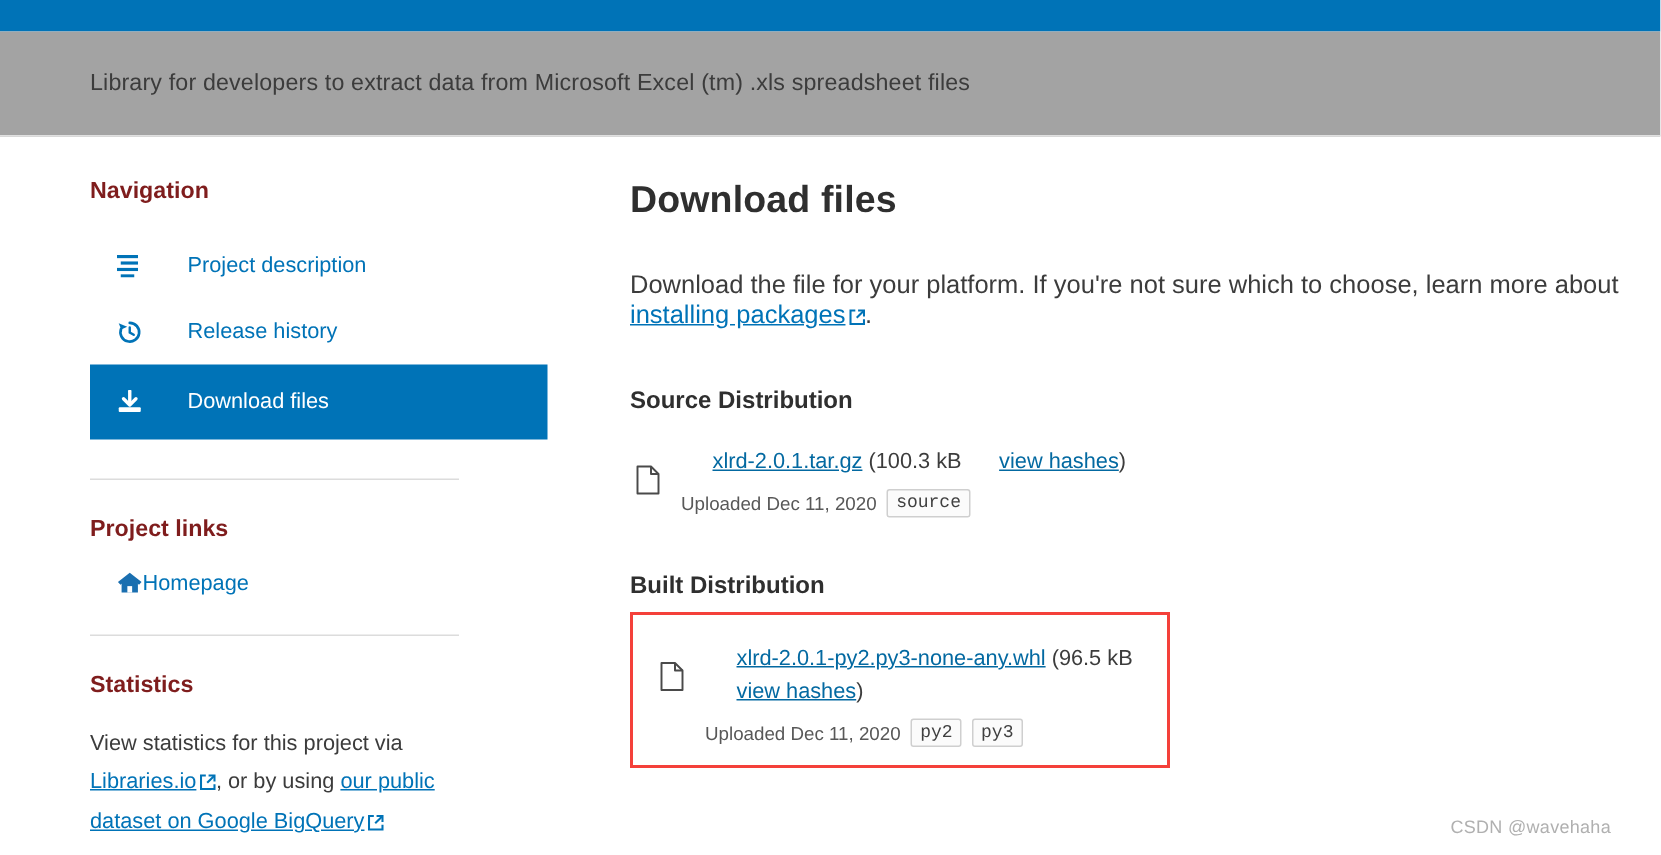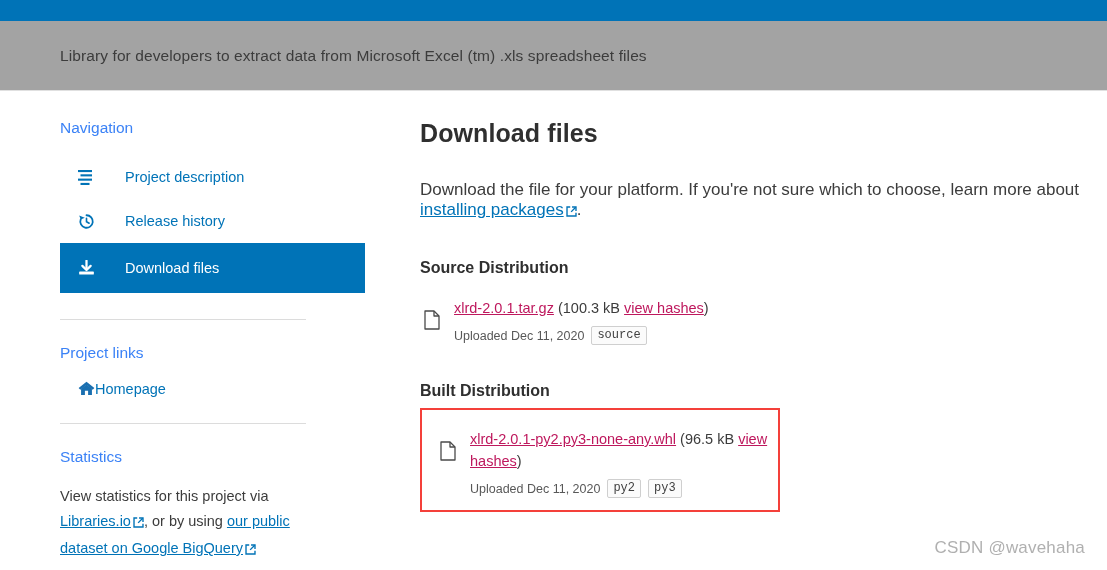--- a/index.html
+++ b/index.html
@@ -54,8 +54,8 @@
 
   .side-heading {
     font-size: 15.5px;
-    font-weight: normal;
-    color: #3b82f6;
+    font-weight: bold;
+    color: #7f1d1d;
     margin-bottom: 18px;
   }
 

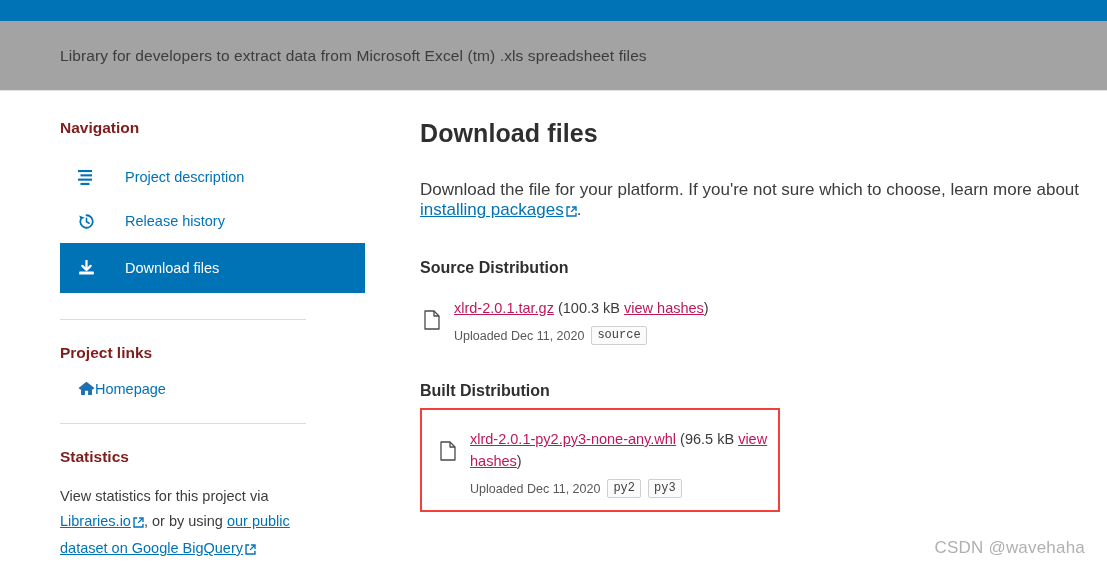--- a/index.html
+++ b/index.html
@@ -176,9 +176,10 @@
     line-height: 22px;
   }
   .file-line1 a {
-    color: #be185d;
+    color: #0369a1;
     text-decoration: underline;
     cursor: pointer;
+    margin-left: 21px;
   }
   .file-line2 {
     margin-top: 7px;

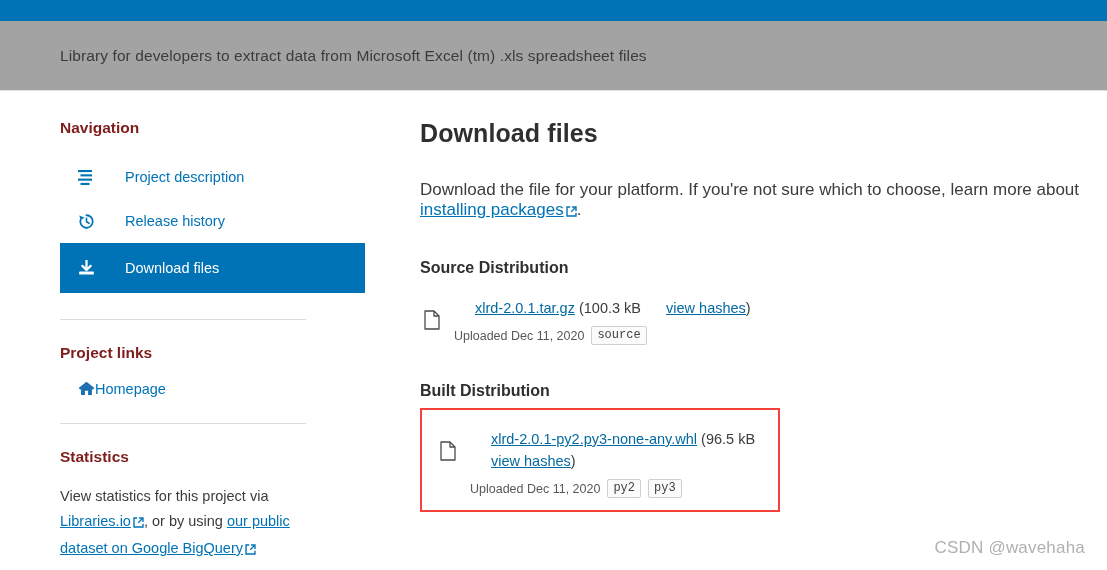--- a/index.html
+++ b/index.html
@@ -212,9 +212,9 @@
   
   .watermark {
     position: absolute;
-    right: 22px;
+    right: 33px;
     bottom: 12px;
-    font-size: 17px;
+    font-size: 12px;
     color: #b0b0b0;
     letter-spacing: 0.2px;
   }

